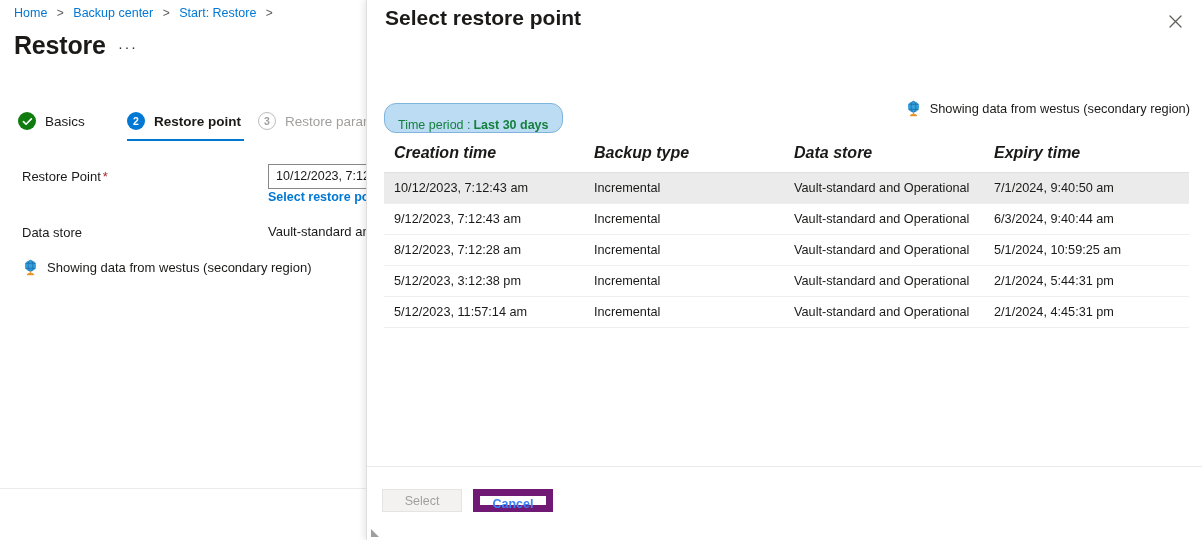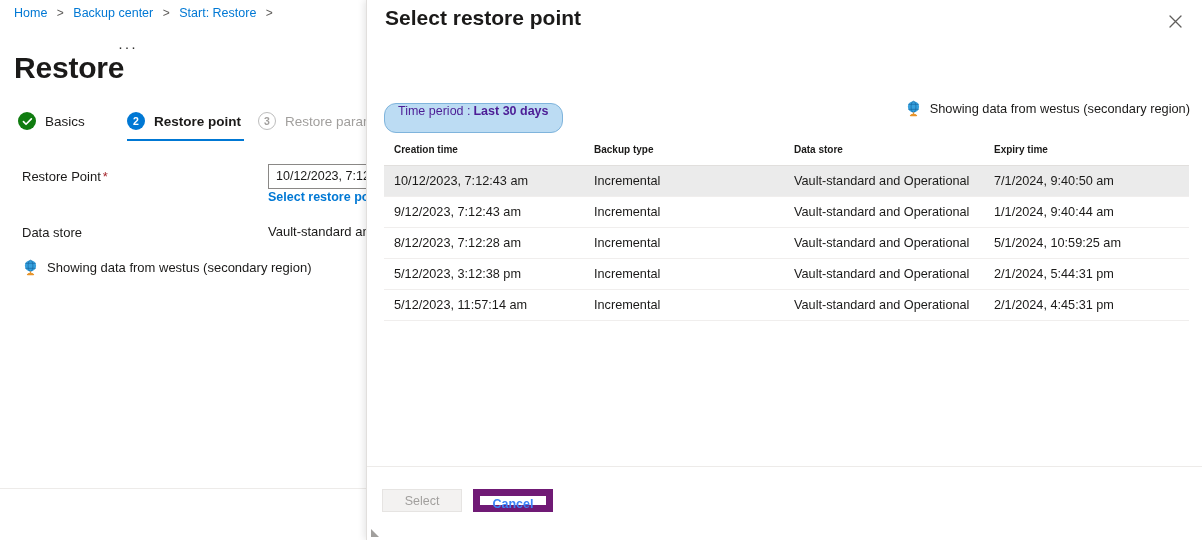--- a/index.html
+++ b/index.html
@@ -30,9 +30,8 @@
 
   .page-title {
     position: absolute; left: 14px; top: 31px;
-    font-size: 30px; font-weight: 600; letter-spacing: -0.2px;
+    font-size: 25px; font-weight: 600; letter-spacing: -0.2px;
     color: #1b1a19;
-    margin-top: 20px;
   }
   .page-ellipsis {
     position: absolute; left: 118px; top: 38px;

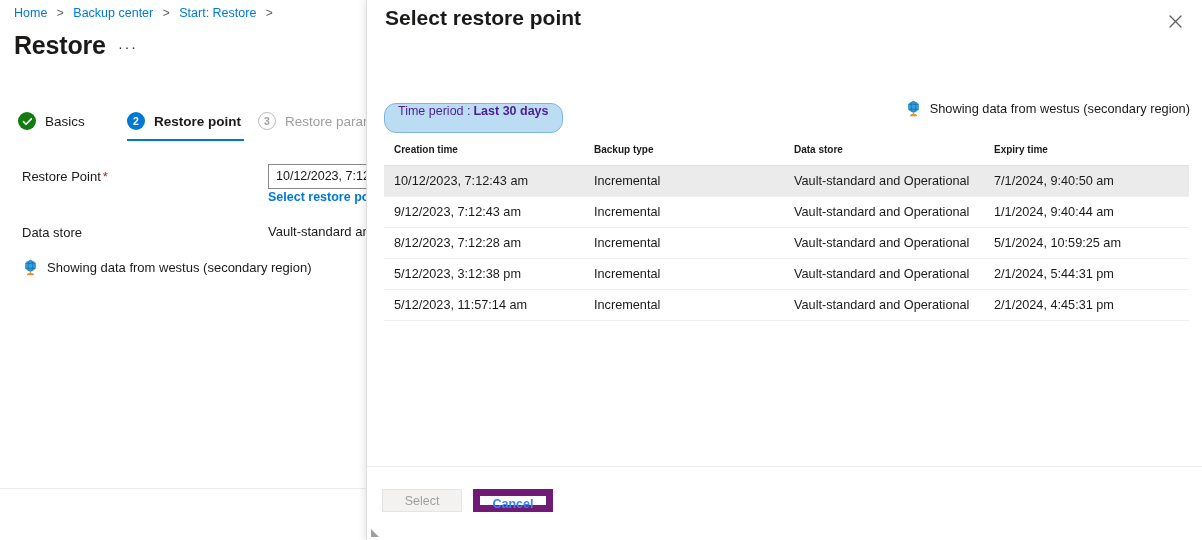--- a/index.html
+++ b/index.html
@@ -128,8 +128,8 @@
     height: 23px; padding: 14px 13px;
     border-radius: 12px;
     background: #bcdcf3; border: 1px solid #7fb4dc;
-    display: flex; align-items: flex-end;
-    font-size: 12.5px; color: #4c1d95; white-space: nowrap;
+    display: flex; align-items: flex-start;
+    font-size: 12.5px; color: #15803d; white-space: nowrap;
     cursor: pointer;
   }
   .pill b { font-weight: 700; margin-left: 3px; }

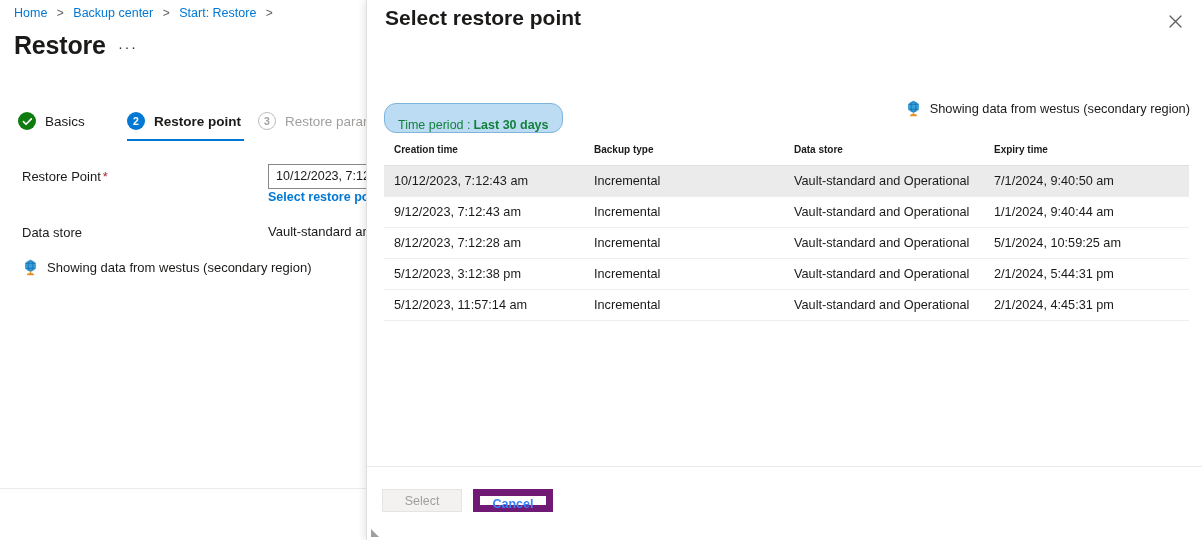--- a/index.html
+++ b/index.html
@@ -150,8 +150,9 @@
   }
   #rp-table th {
     text-align: left; font-weight: 700; color: #1b1a19;
-    padding: 0 0 10px 10px; font-size: 10px;
+    padding: 0 0 10px 10px; font-size: 16px;
     border-bottom: 1px solid #e1dfdd;
+    font-style: italic;
   }
   #rp-table td {
     padding: 0 0 0 10px; height: 31px;

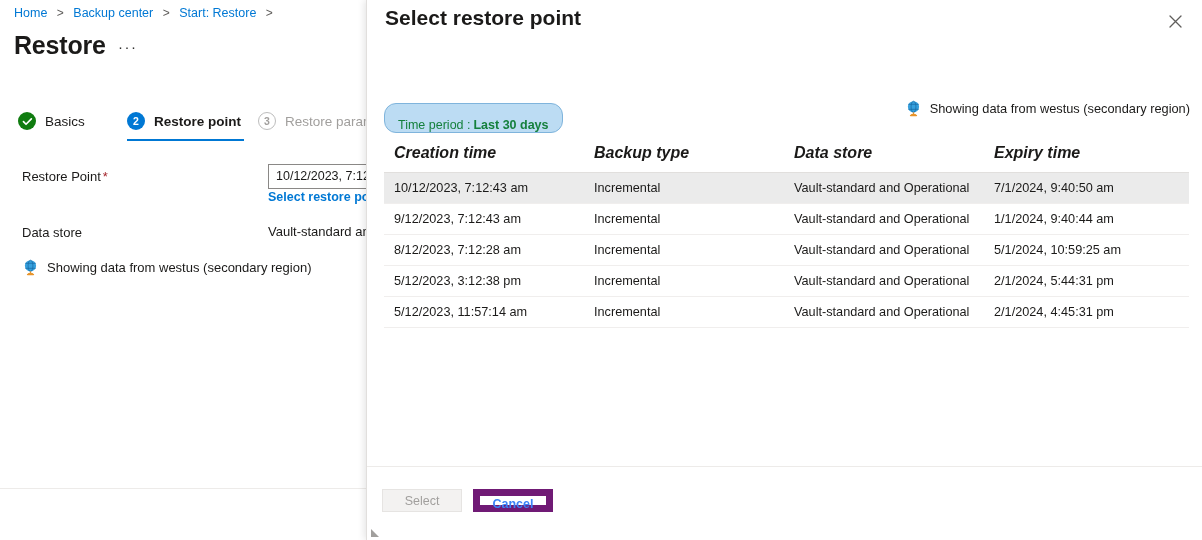--- a/index.html
+++ b/index.html
@@ -313,7 +313,7 @@
             <td class="col-1">9/12/2023, 7:12:43 am</td>
             <td class="col-2">Incremental</td>
             <td class="col-3">Vault-standard and Operational</td>
-            <td class="col-4">1/1/2024, 9:40:44 am</td>
+            <td class="col-4">6/3/2024, 9:40:44 am</td>
           </tr>
           <tr>
             <td class="col-1">8/12/2023, 7:12:28 am</td>

